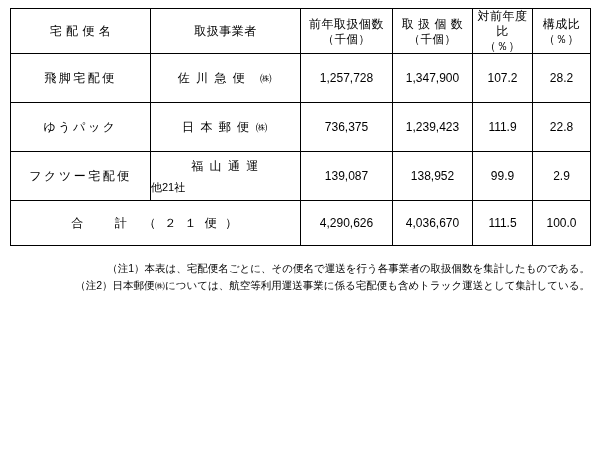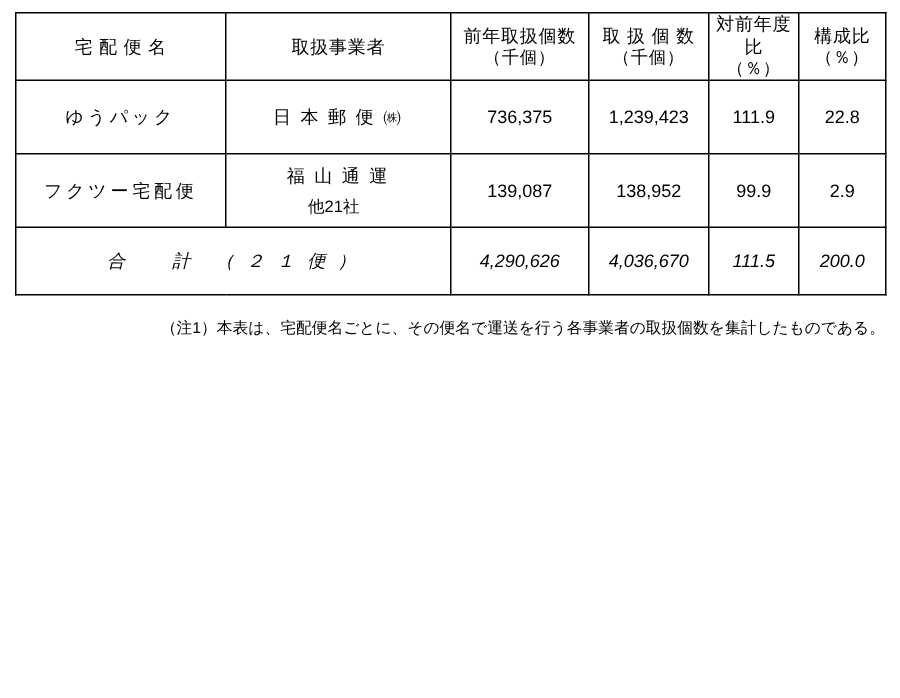--- a/index.html
+++ b/index.html
@@ -137,6 +137,16 @@
     <tbody>
 
 
+      <tr>
+        <td class="c-name">飛脚宅配便</td>
+        <td class="c-carrier">
+          <span>佐 川 急 便　㈱</span>
+        </td>
+        <td class="num">1,257,728</td>
+        <td class="num">1,347,900</td>
+        <td class="num">107.2</td>
+        <td class="num">28.2</td>
+      </tr>
 
       <tr>
         <td class="c-name">ゆうパック</td>

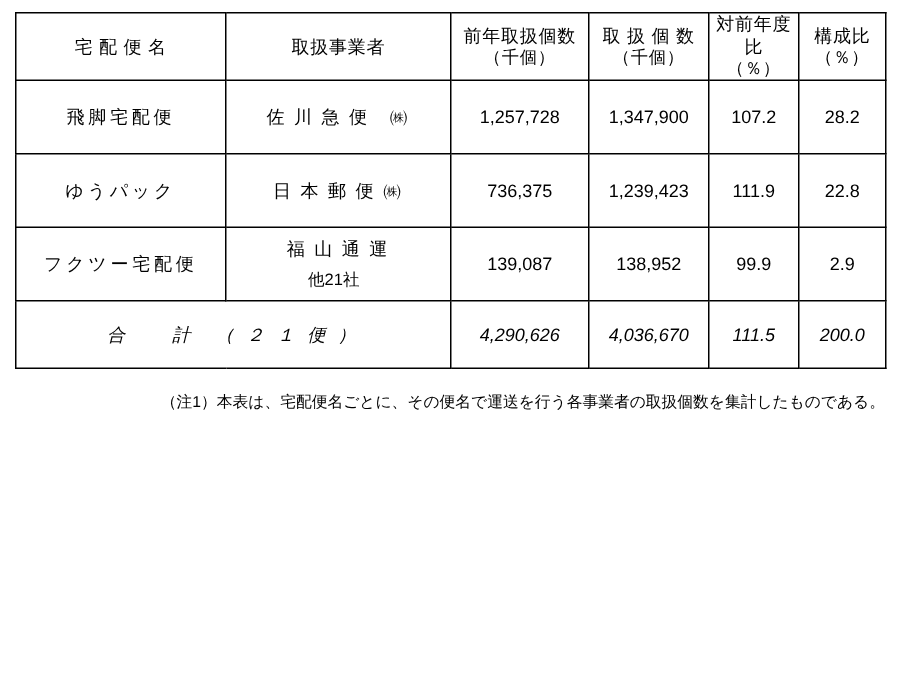--- a/index.html
+++ b/index.html
@@ -66,7 +66,7 @@
     display: block;
     font-size: 11px;
     letter-spacing: 0px;
-    text-align: center;
+    text-align: left;
     padding-right: 6px;
     margin-top: 7px;
   }

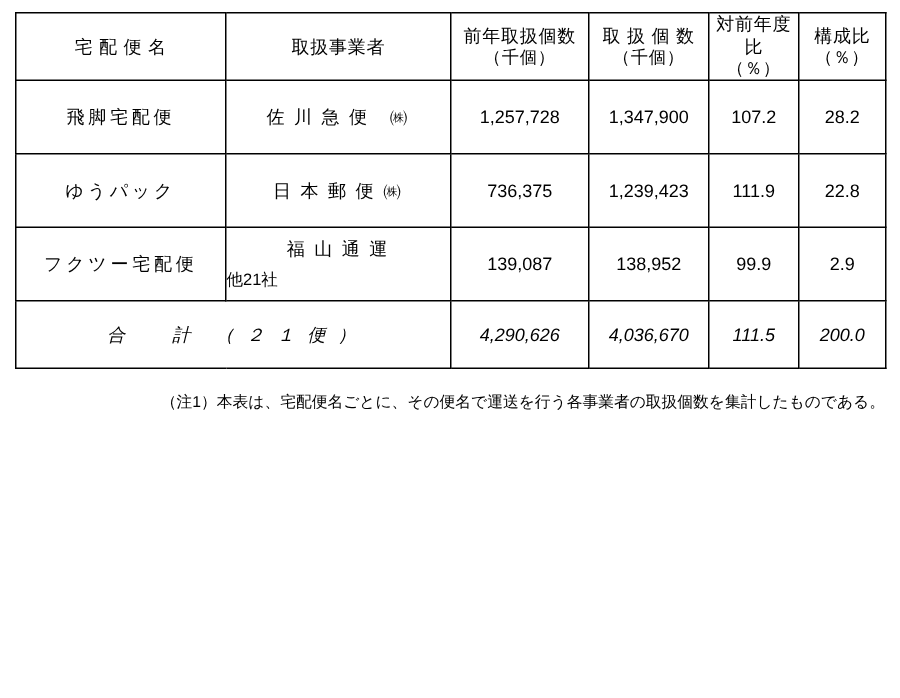--- a/index.html
+++ b/index.html
@@ -50,7 +50,6 @@
   }
   tbody tr.total td {
     height: 44px;
-    font-style: italic;
   }
   .c-name {
     font-size: 13px;

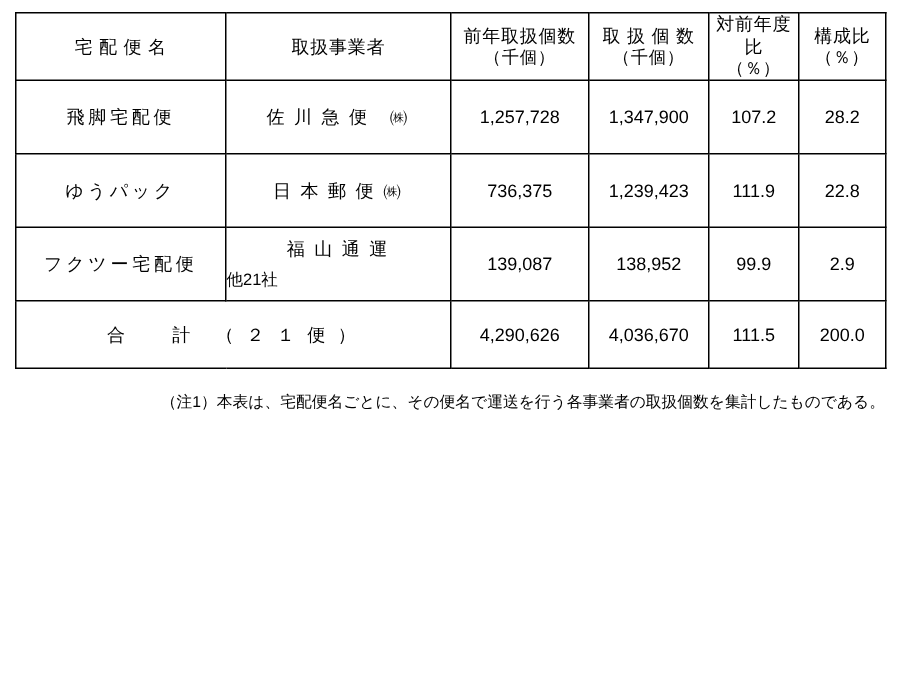--- a/index.html
+++ b/index.html
@@ -177,7 +177,7 @@
         <td class="num">4,290,626</td>
         <td class="num">4,036,670</td>
         <td class="num">111.5</td>
-        <td class="num">200.0</td>
+        <td class="num">100.0</td>
       </tr>
 
     </tbody>

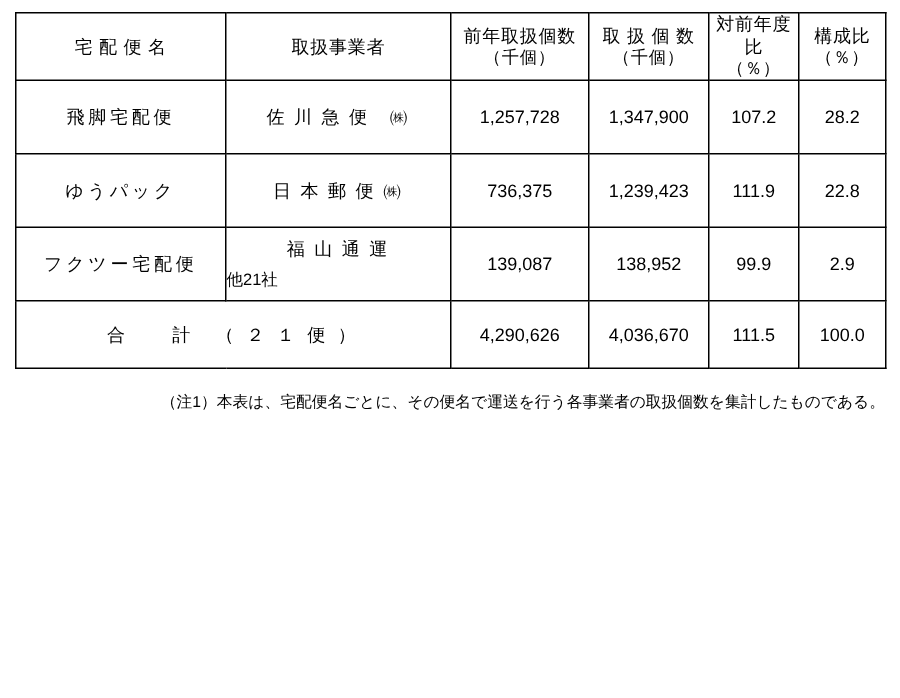--- a/index.html
+++ b/index.html
@@ -185,6 +185,7 @@
 
   <div class="notes">
     <div>（注1）本表は、宅配便名ごとに、その便名で運送を行う各事業者の取扱個数を集計したものである。</div>
+    <div>（注2）日本郵便㈱については、航空等利用運送事業に係る宅配便も含めトラック運送として集計している。</div>
   </div>
 
 </div>

